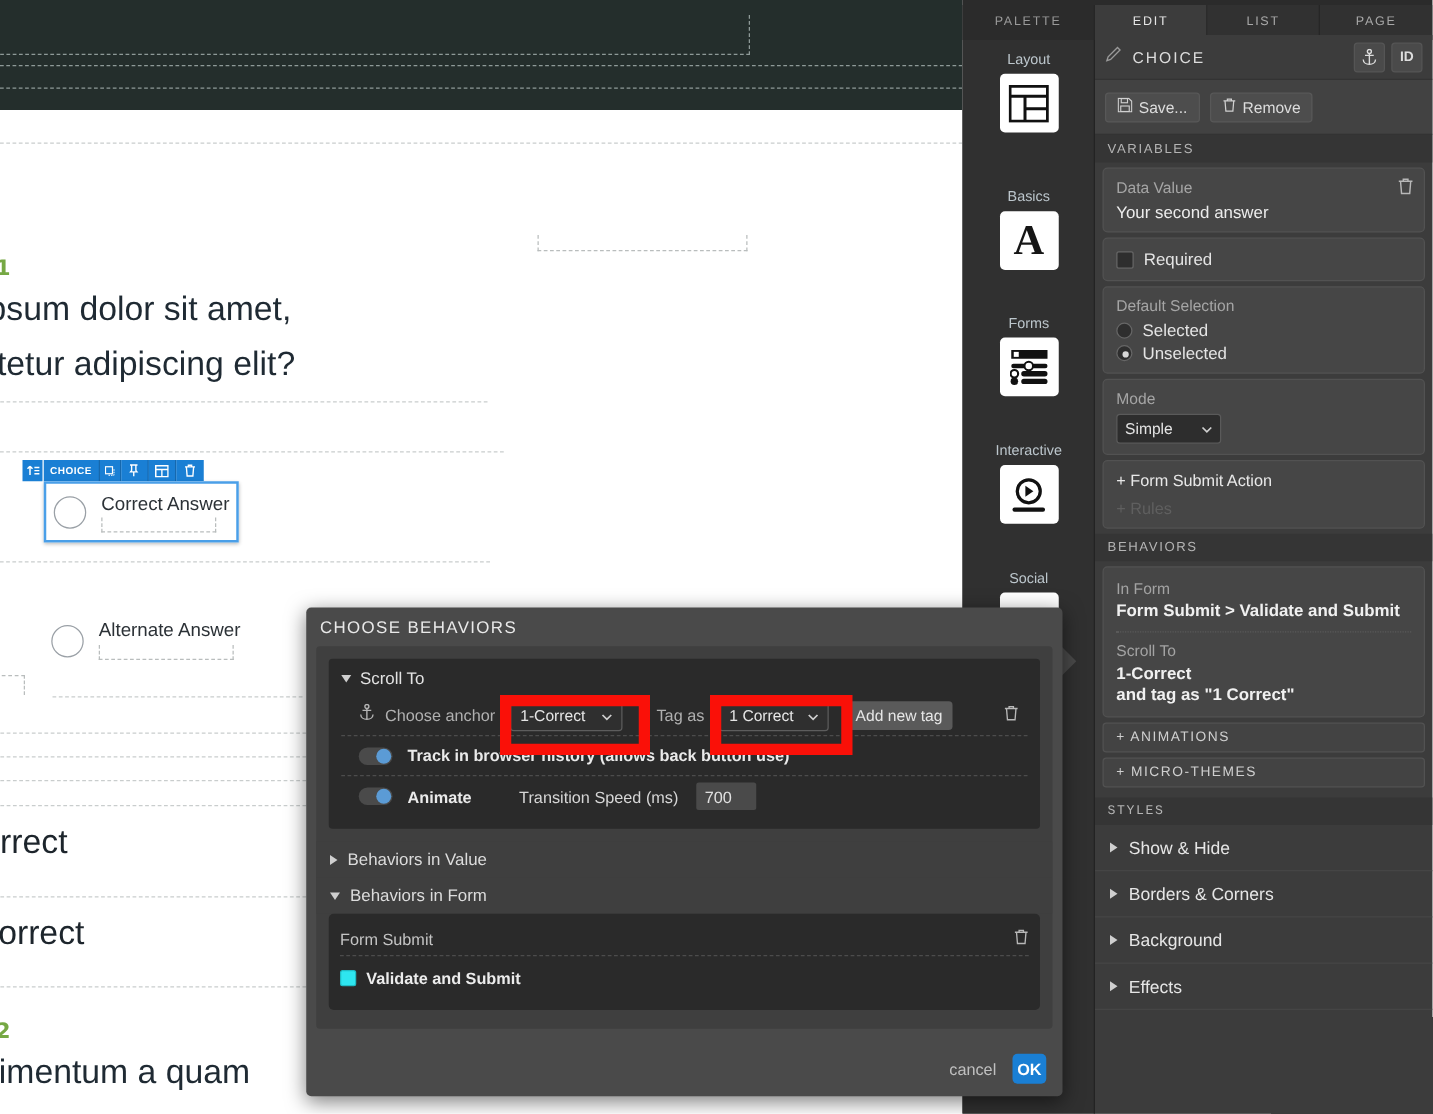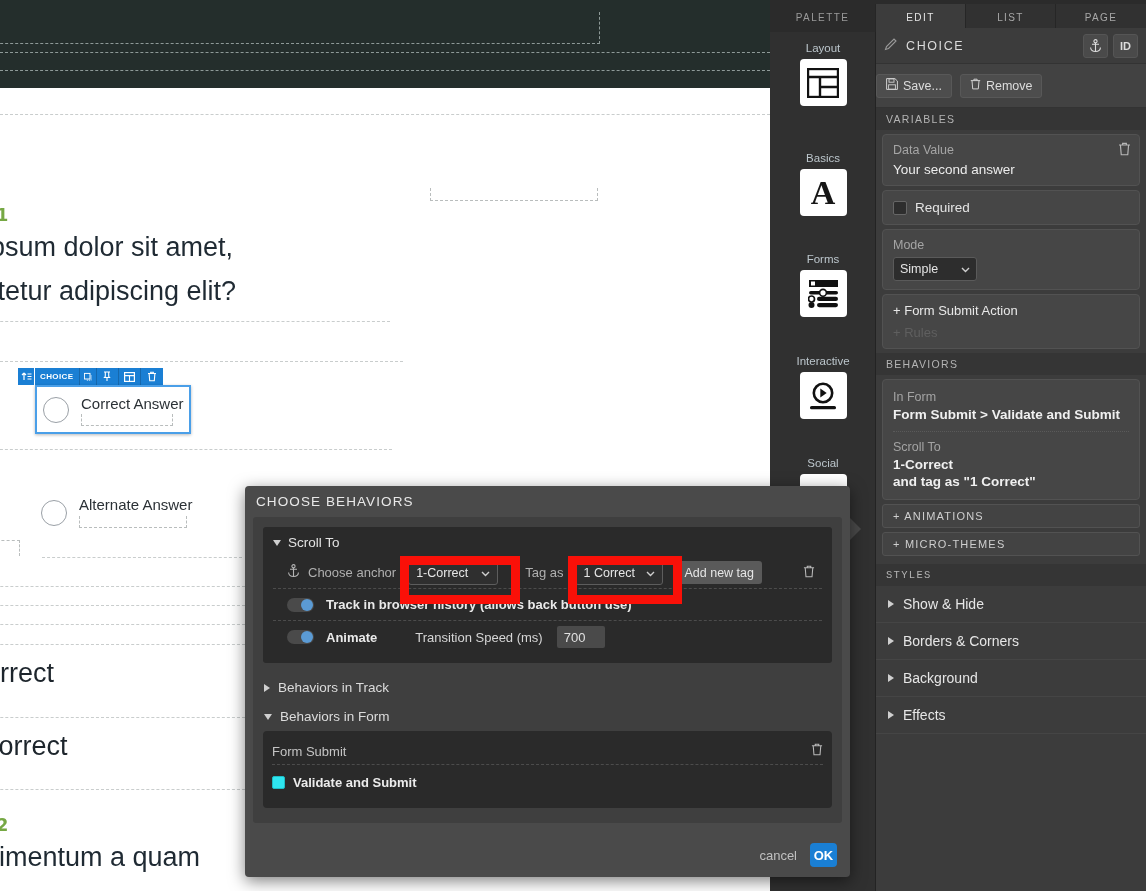--- a/index.html
+++ b/index.html
@@ -146,7 +146,7 @@
   }
   #insp-actions {
     height: 44px; background: #424242; display: flex; align-items: center;
-    gap: 8px; border-bottom: 1px solid #333;
+    padding-left: 8px; gap: 8px; border-bottom: 1px solid #333;
   }
   .act-btn {
     height: 24px; padding: 0 9px; background: #4d4d4d;

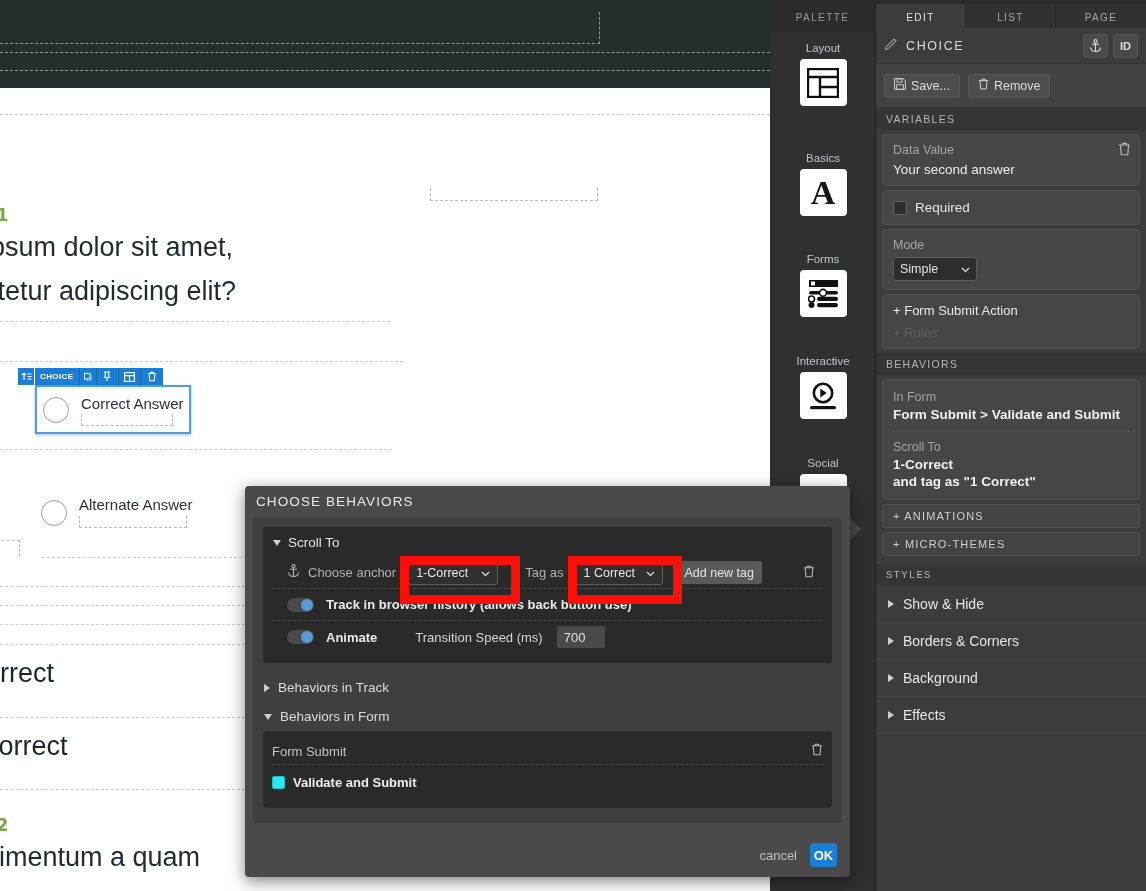--- a/index.html
+++ b/index.html
@@ -565,6 +565,17 @@
         </div>
       </div>
 
+      <div class="card">
+        <div class="card-lbl">Default Selection</div>
+        <div class="radio-row">
+          <div class="radio-dot"></div>
+          <div class="row-txt">Selected</div>
+        </div>
+        <div class="radio-row">
+          <div class="radio-dot on"></div>
+          <div class="row-txt">Unselected</div>
+        </div>
+      </div>
 
       <div class="card">
         <div class="card-lbl">Mode</div>

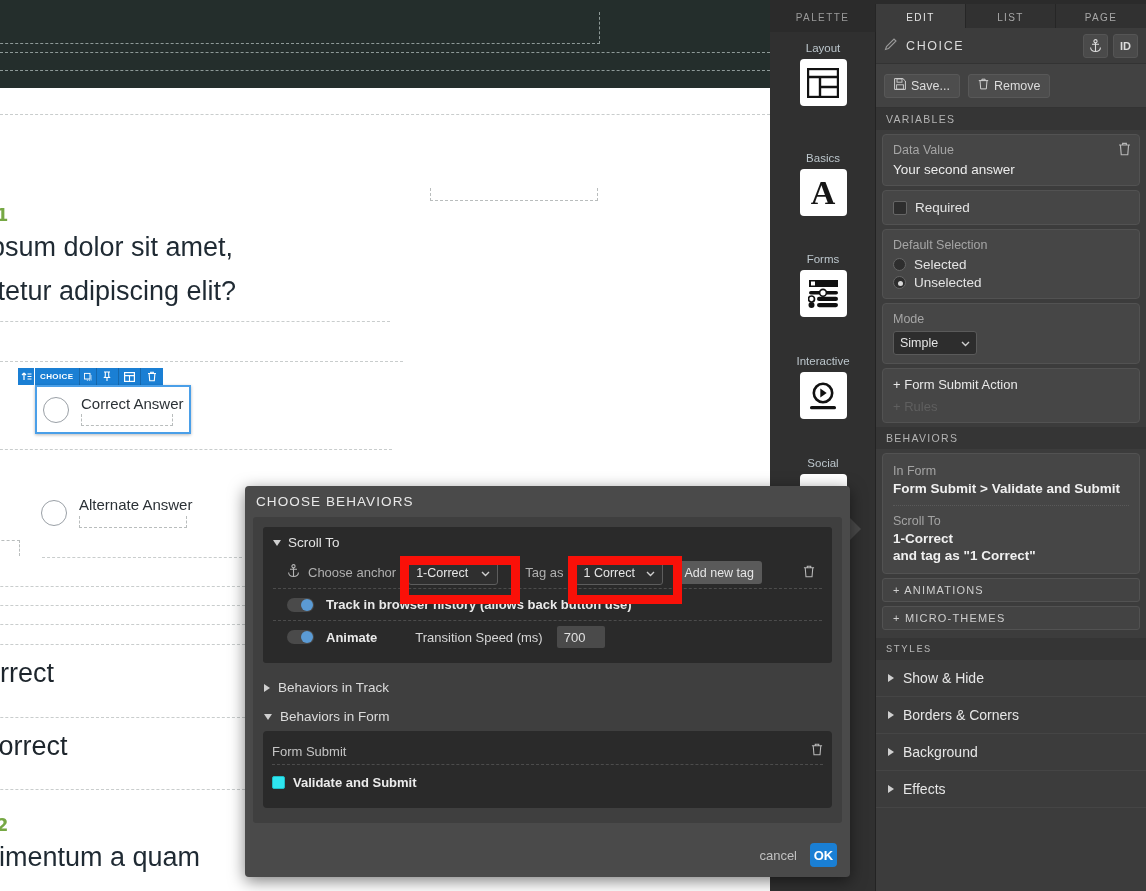--- a/index.html
+++ b/index.html
@@ -692,7 +692,7 @@
 
       <div class="sec-row">
         <span class="tri-right"></span>
-        <span>Behaviors in Track</span>
+        <span>Behaviors in Value</span>
       </div>
       <div class="sec-row">
         <span class="tri-down"></span>

